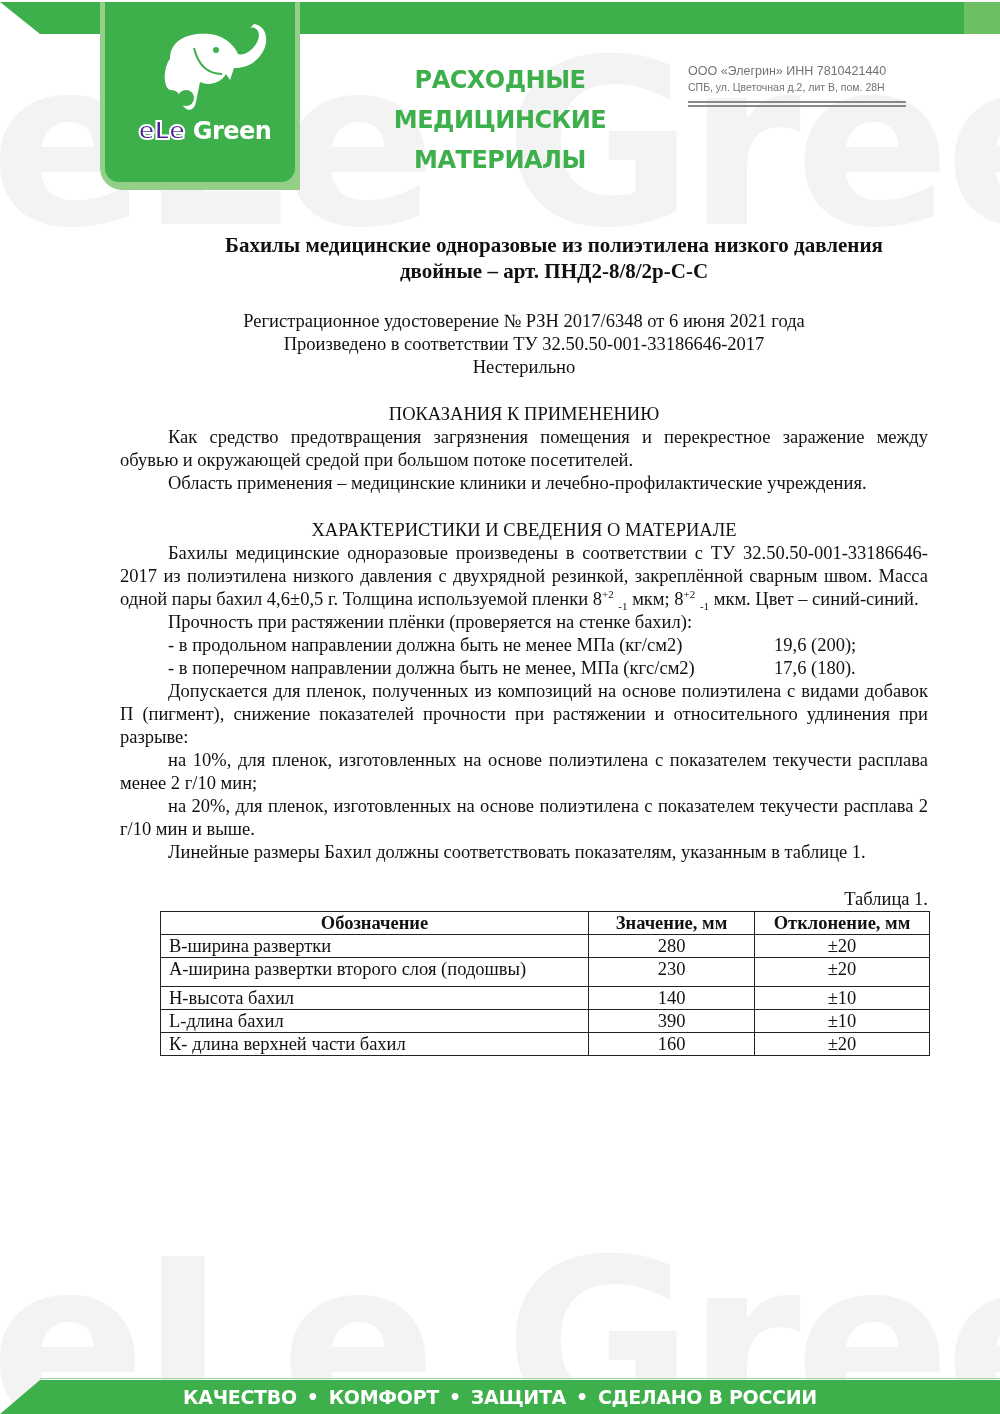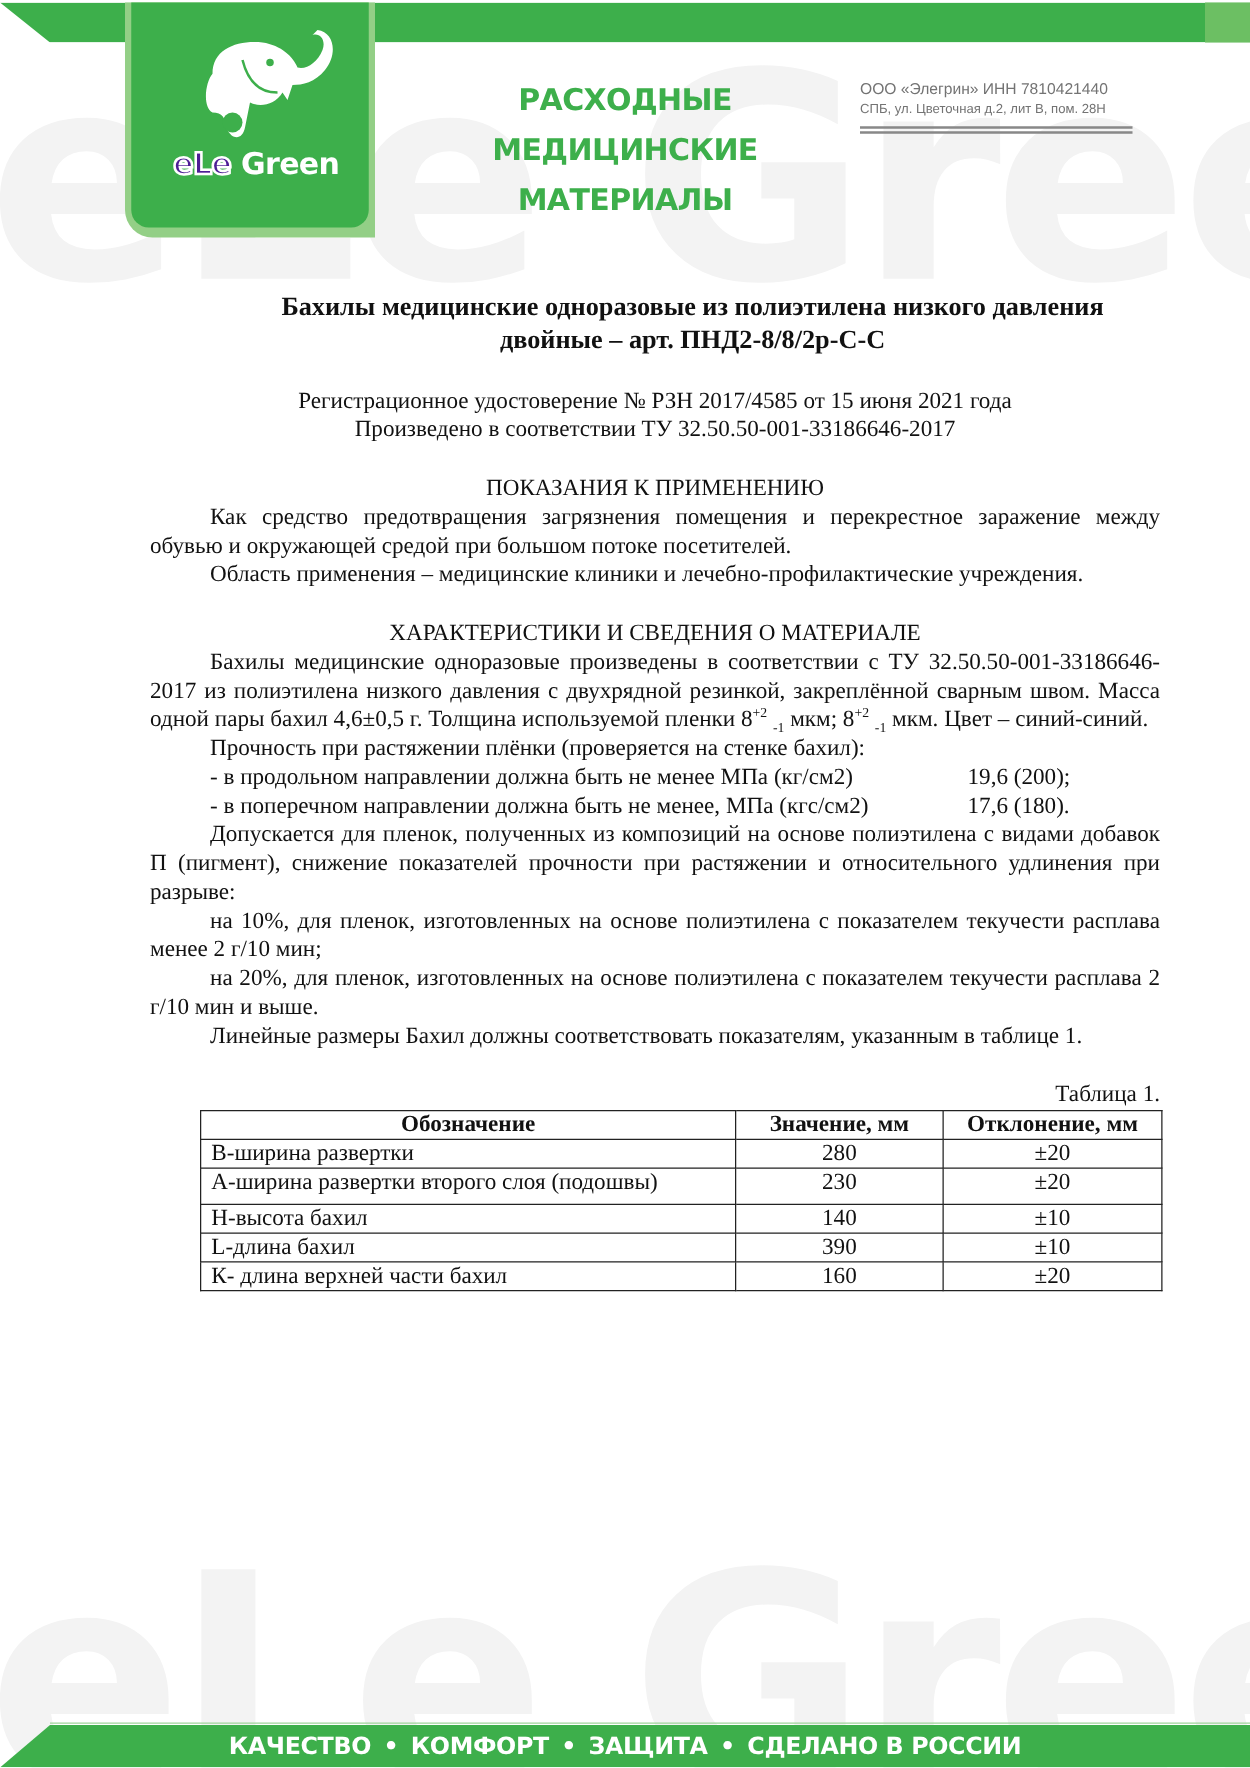--- a/index.html
+++ b/index.html
@@ -106,7 +106,7 @@
   </div>
 
   <div class="reg">
-    <div>Регистрационное удостоверение № РЗН 2017/4585 от 15 июня 2021 года</div>
+    <div>Регистрационное удостоверение № РЗН 2017/6348 от 6 июня 2021 года</div>
     <div>Произведено в соответствии ТУ 32.50.50-001-33186646-2017</div>
   </div>
 

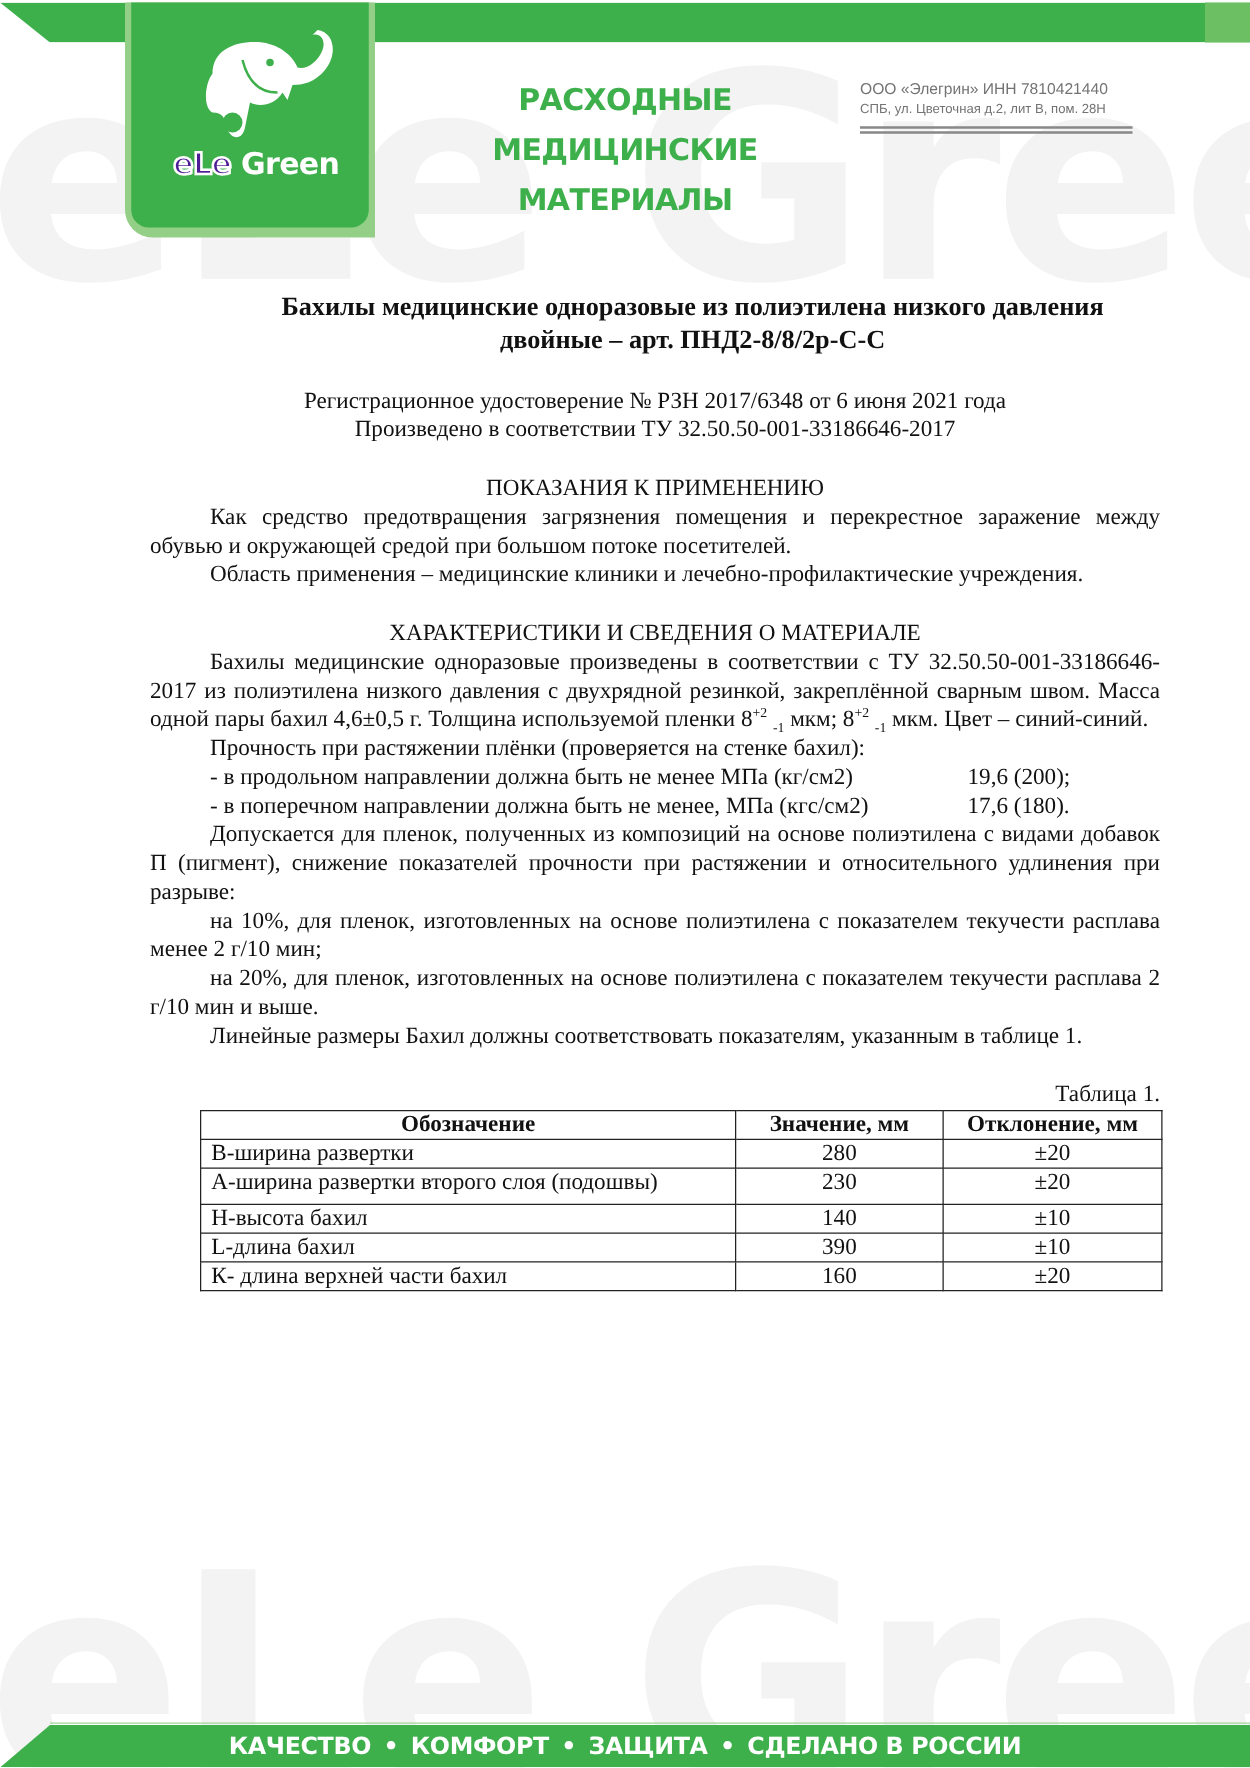--- a/index.html
+++ b/index.html
@@ -108,6 +108,7 @@
   <div class="reg">
     <div>Регистрационное удостоверение № РЗН 2017/6348 от 6 июня 2021 года</div>
     <div>Произведено в соответствии ТУ 32.50.50-001-33186646-2017</div>
+    <div>Нестерильно</div>
   </div>
 
 

